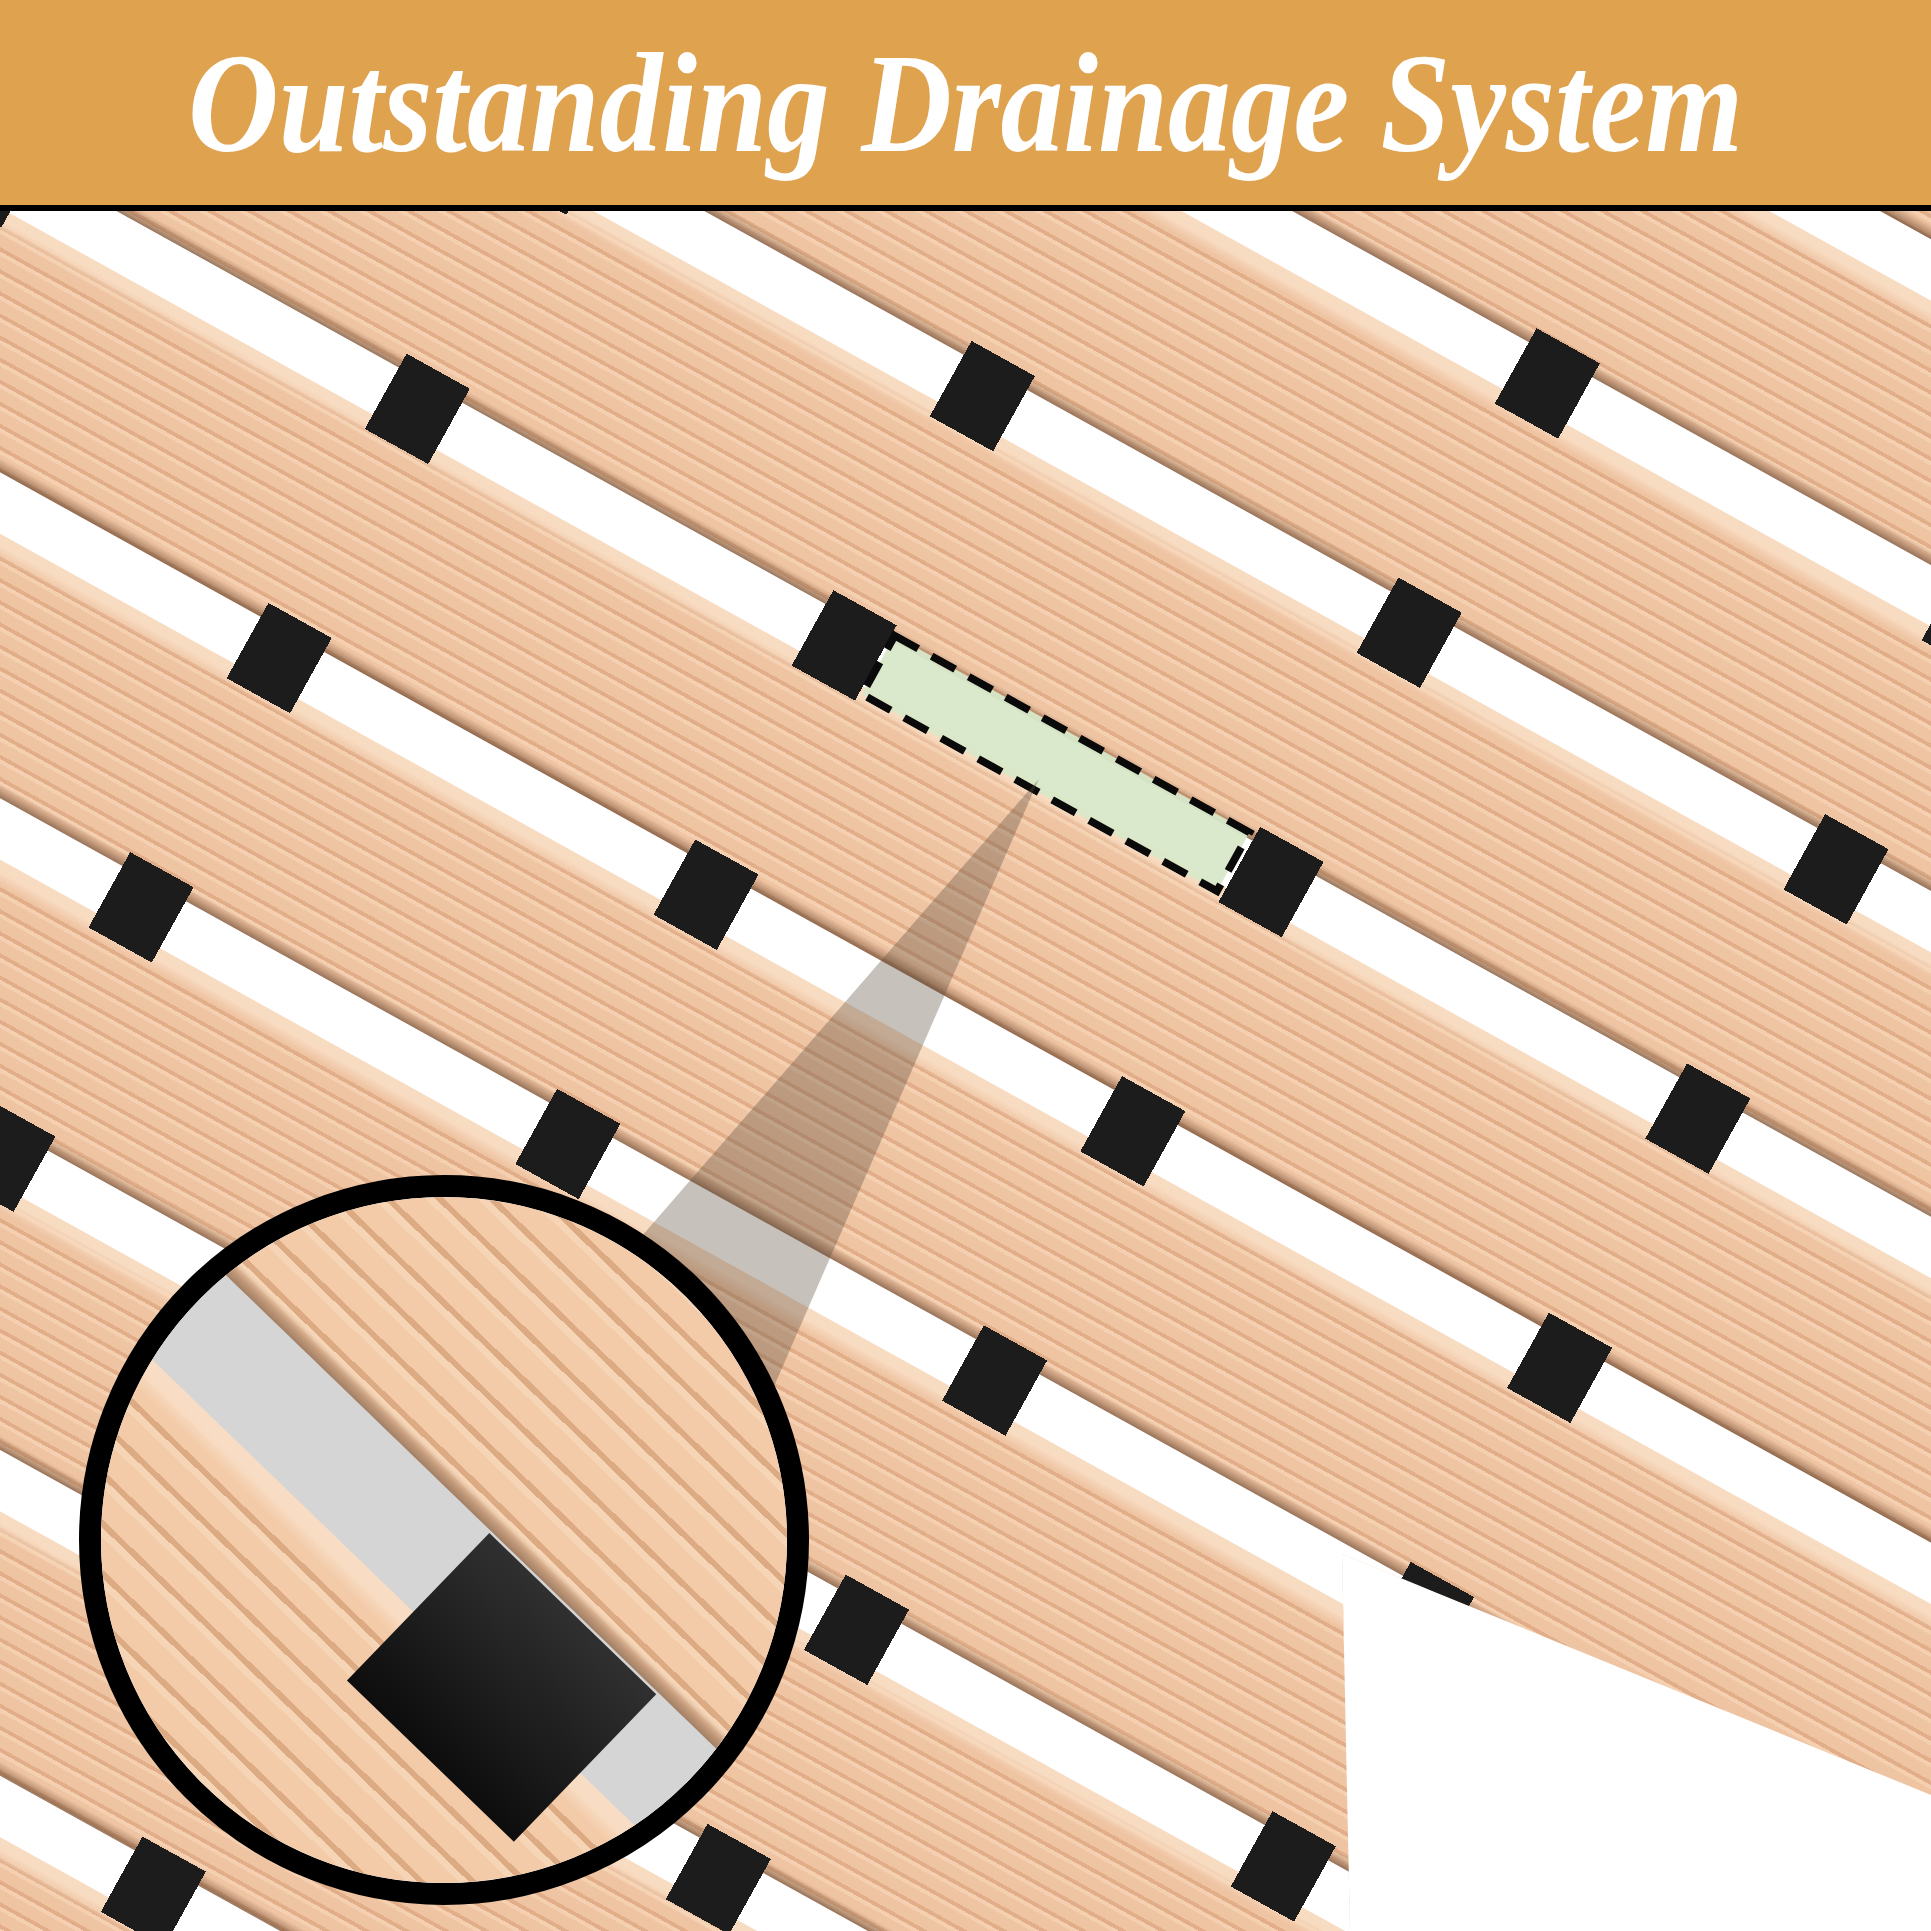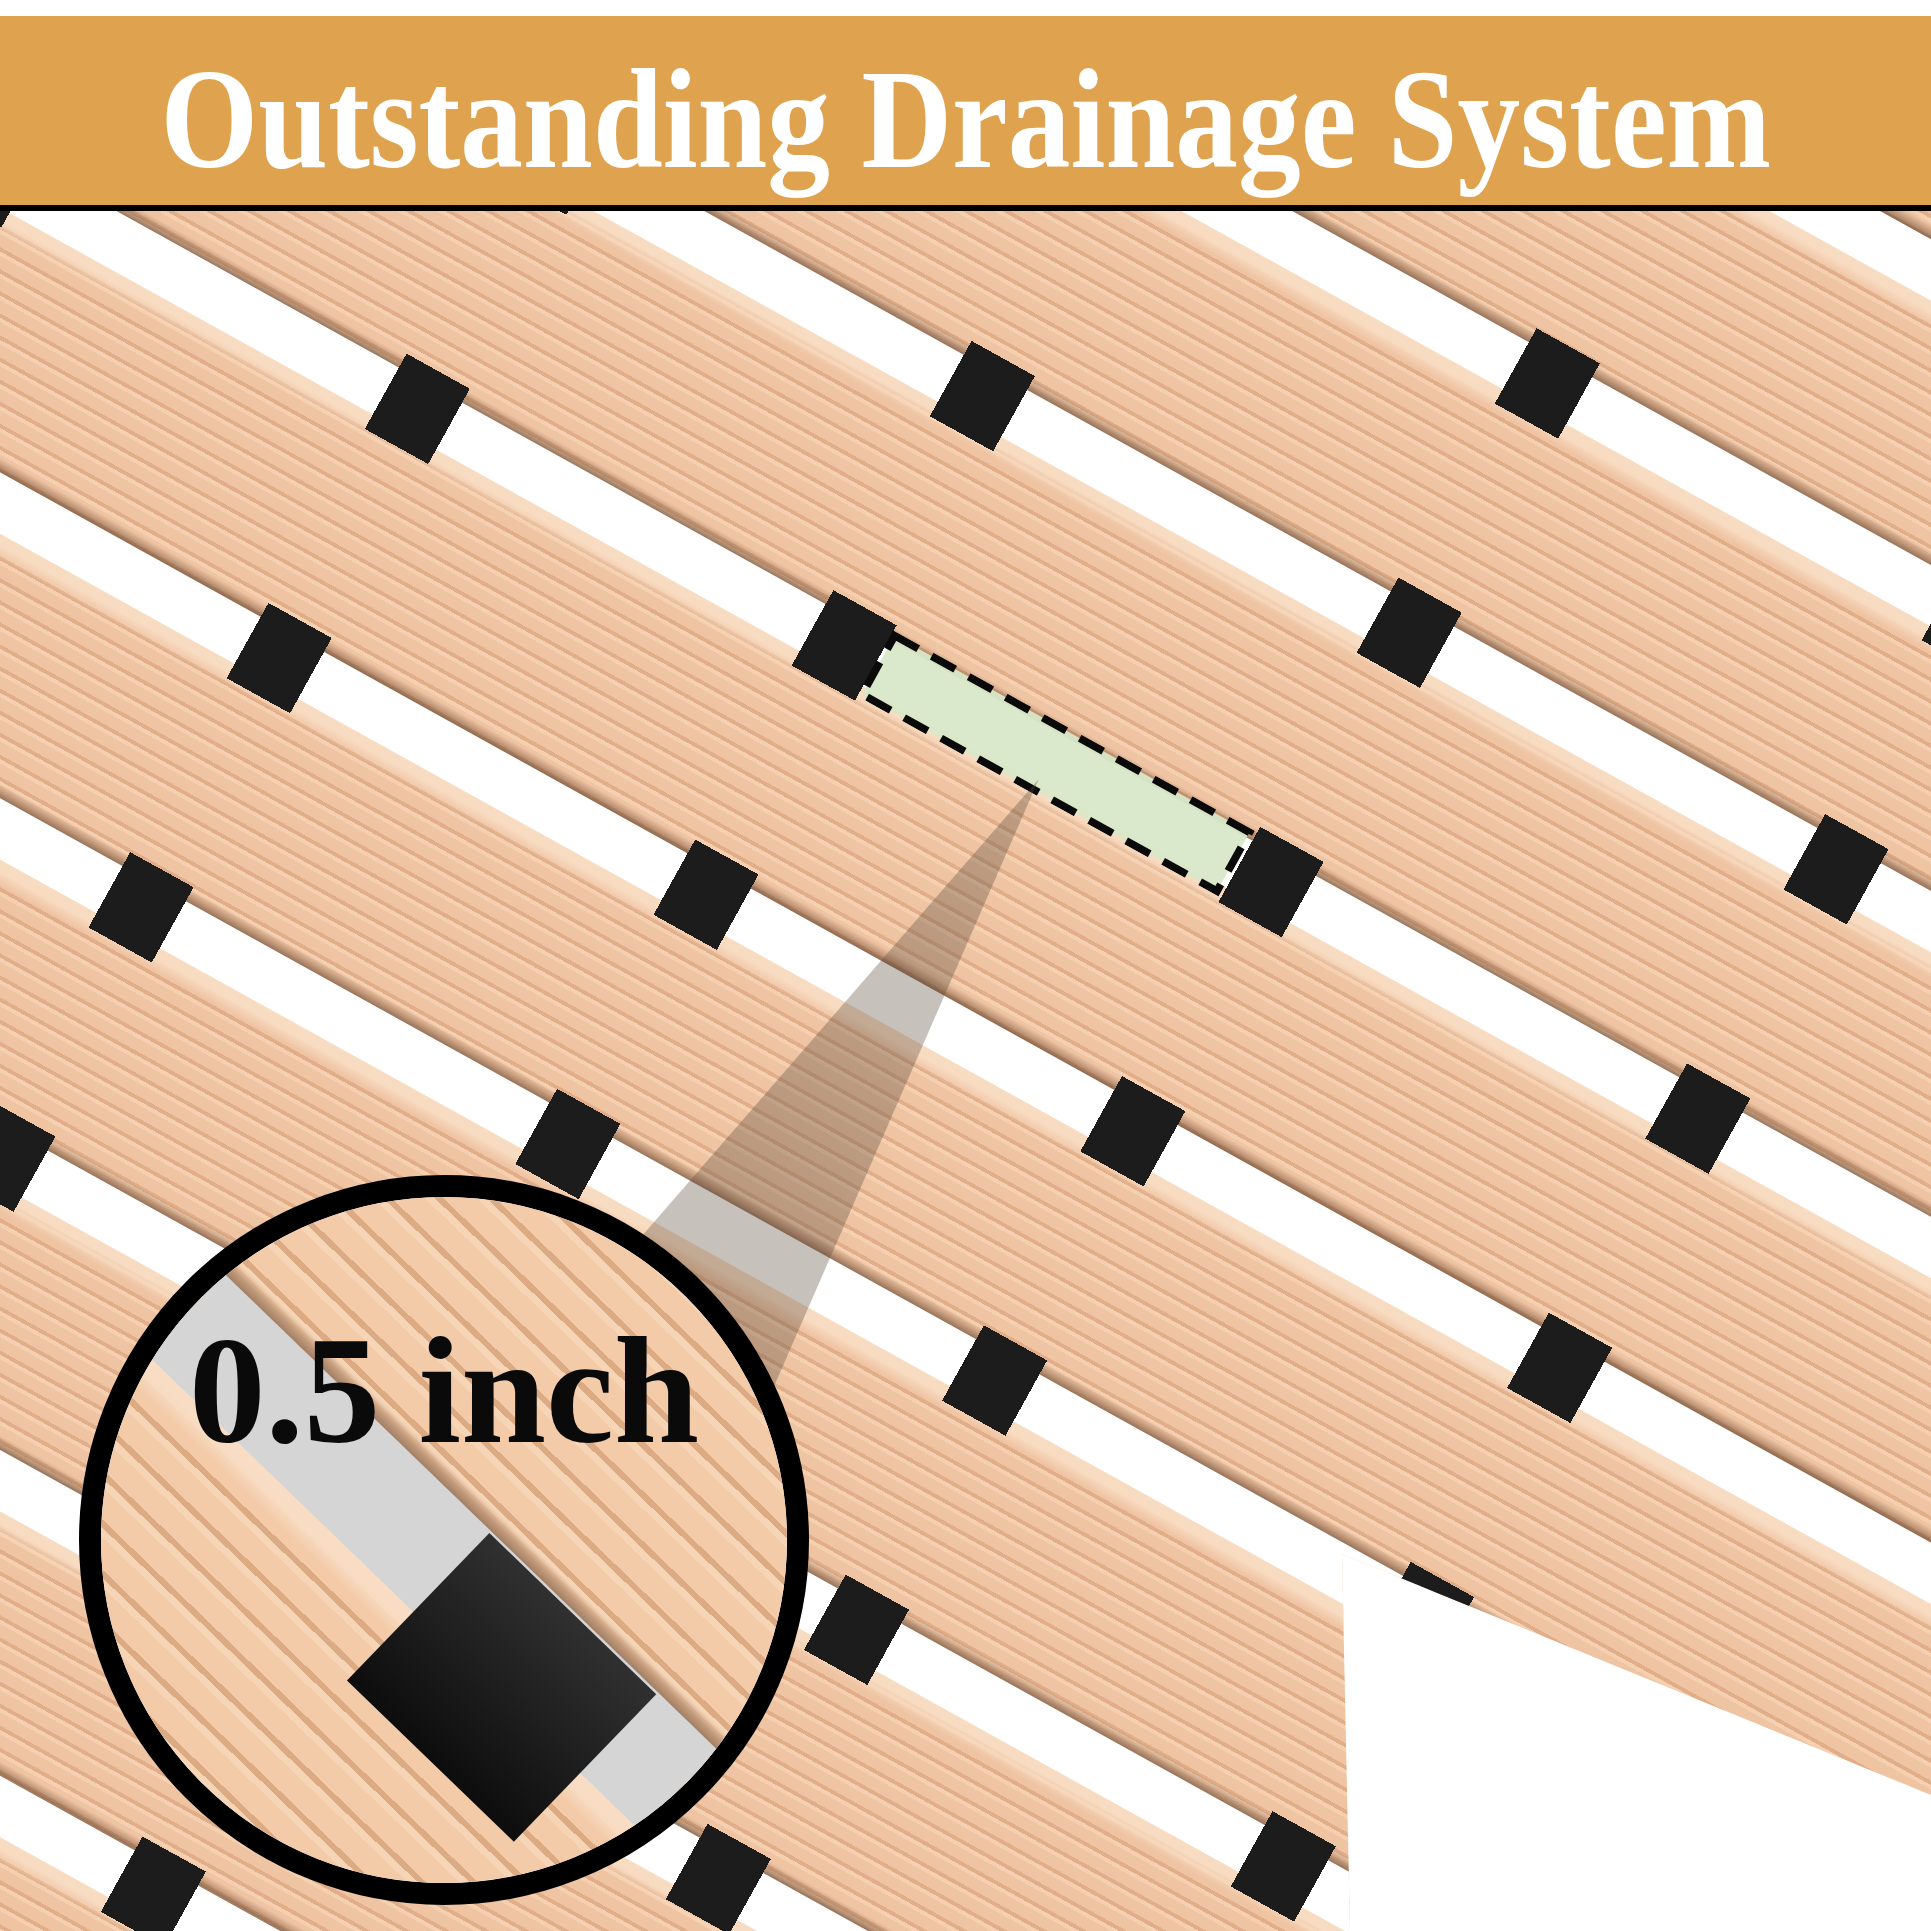--- a/index.html
+++ b/index.html
@@ -7,8 +7,8 @@
          font-family:"Liberation Serif","DejaVu Serif",serif;}
 
   
-  .banner{position:absolute;left:0;top:16px;width:1931px;height:205px;
-          background:var(--banner-bg,#dfa24f);display:flex;align-items:center;justify-content:center;}
+  .banner{position:absolute;left:0;top:0;width:1931px;height:205px;
+          background:var(--banner-bg,#dfa24f);display:flex;align-items:center;justify-content:center;font-style:italic;}
   .banner-title{color:var(--banner-text,#ffffff);font-size:141px;font-weight:bold;
                 white-space:nowrap;transform:scaleX(.89);transform-origin:center;}
 

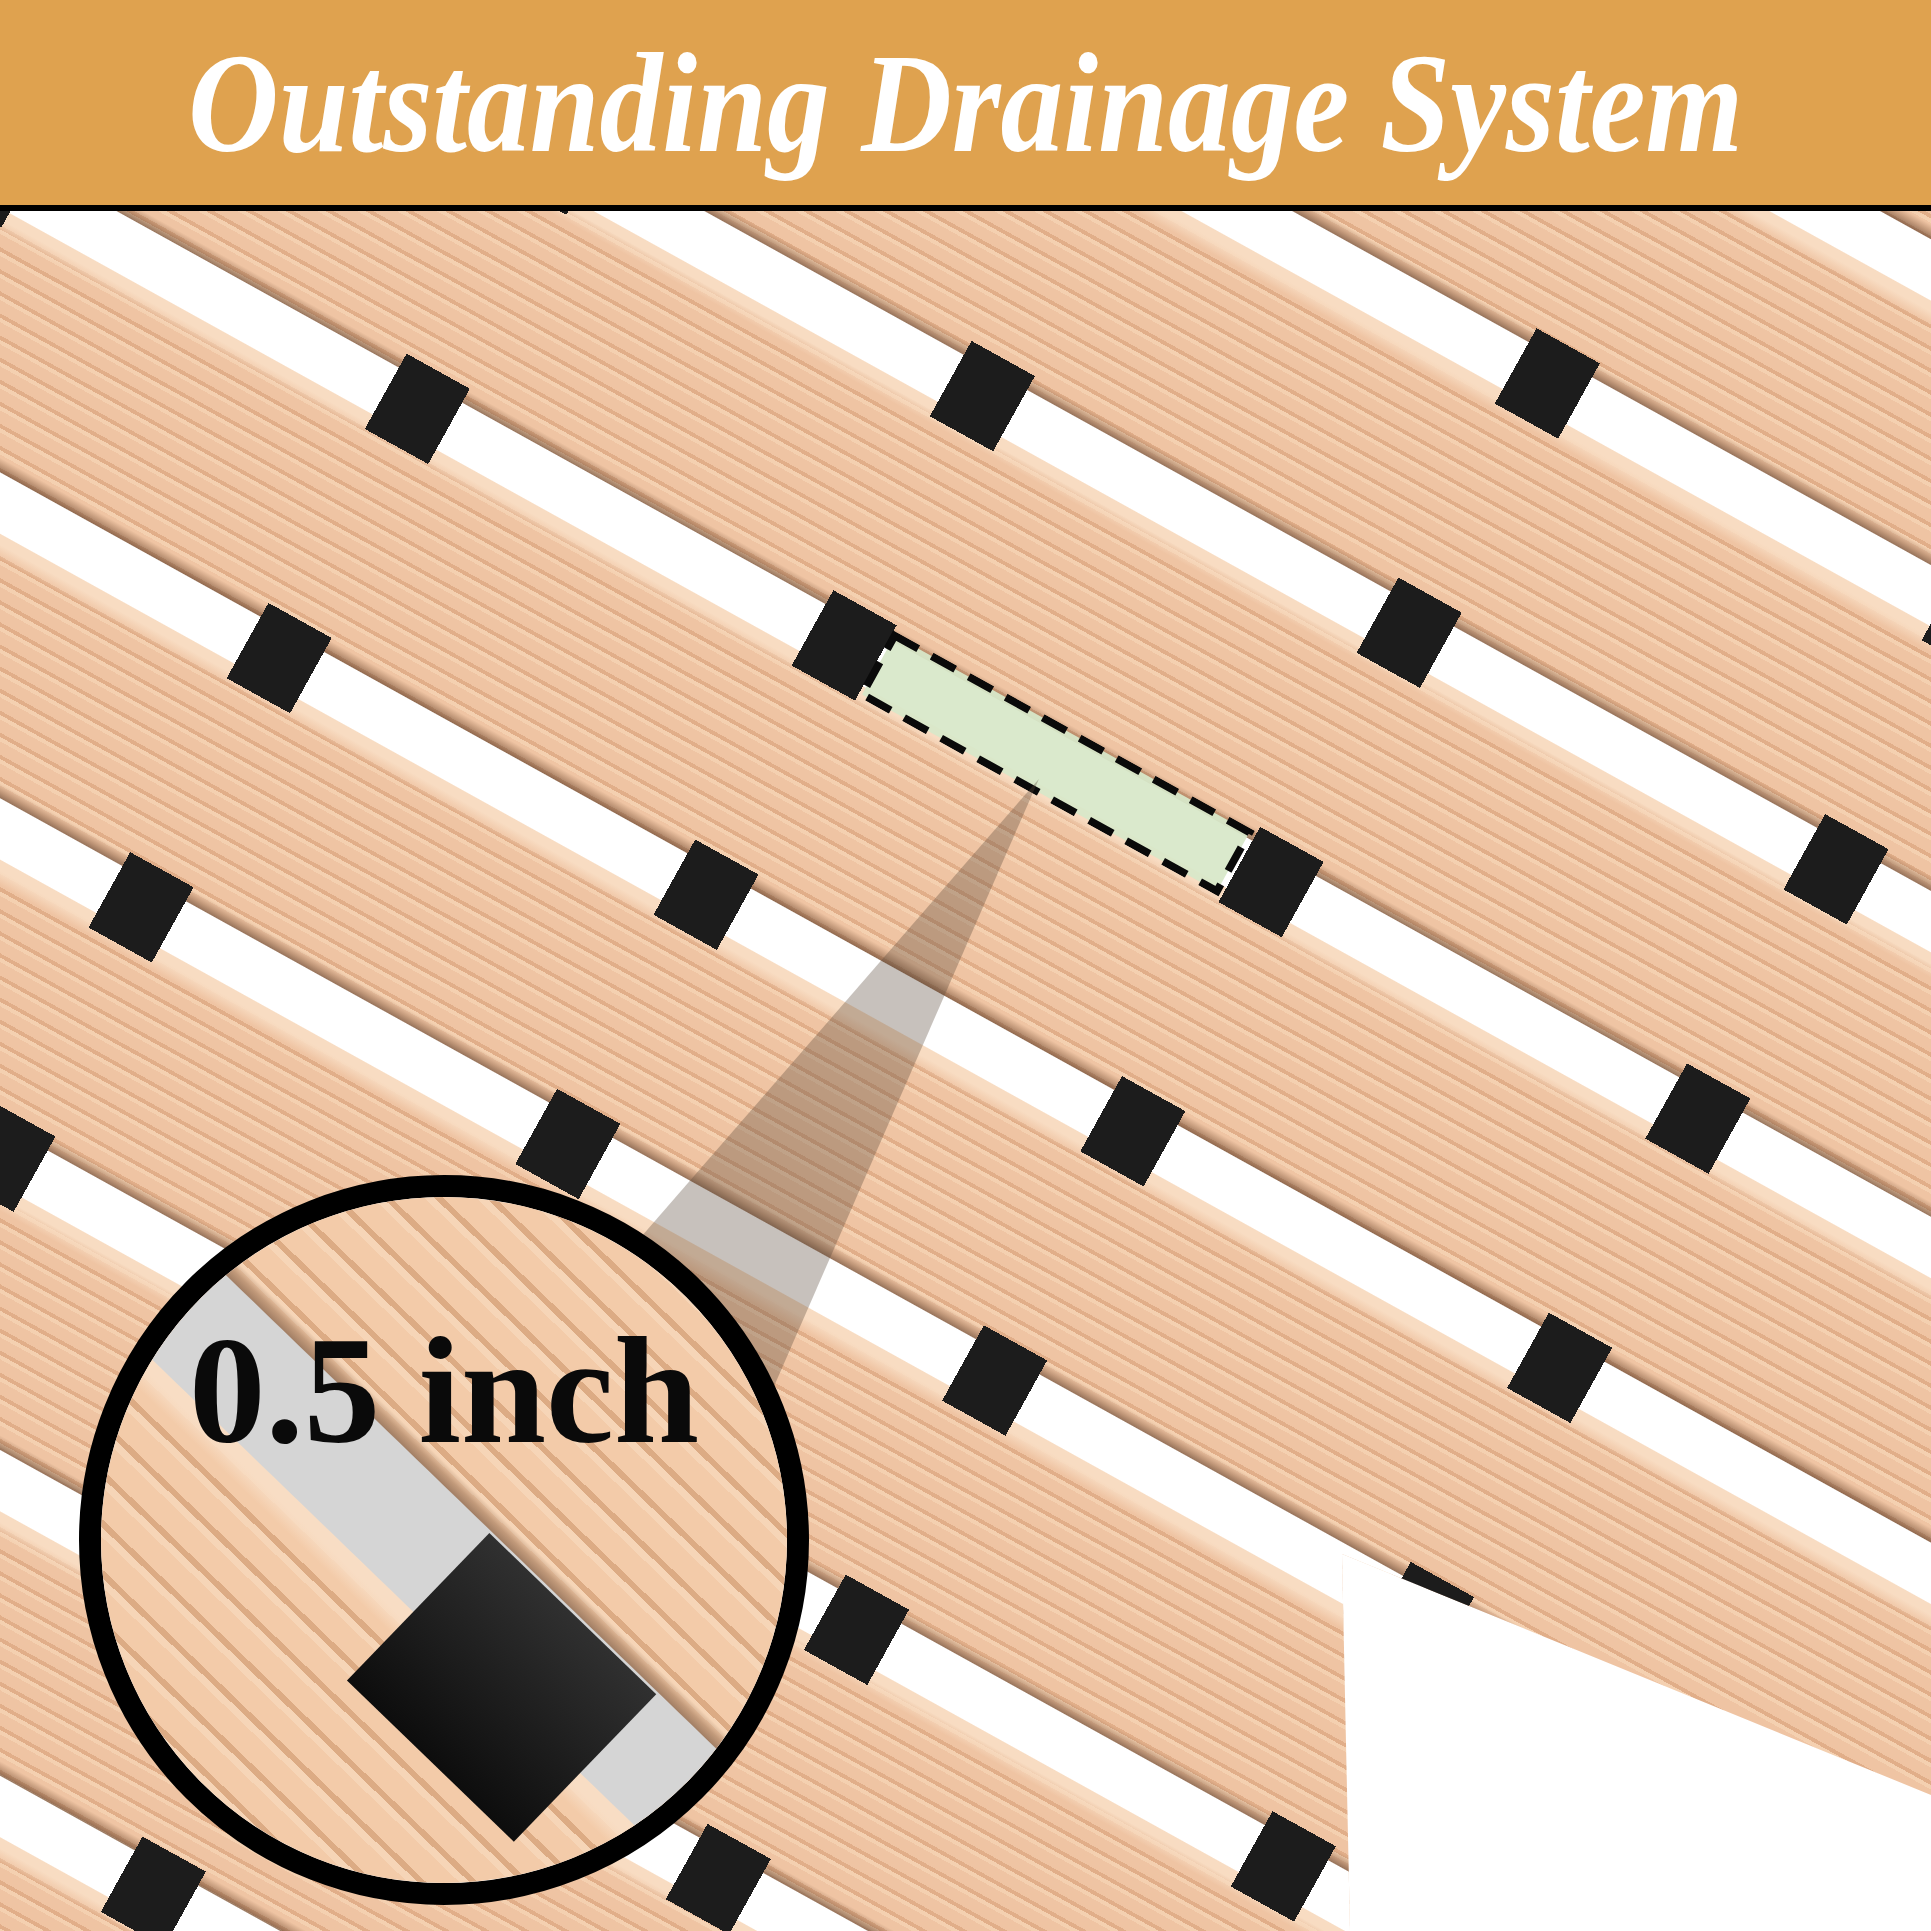--- a/index.html
+++ b/index.html
@@ -121,7 +121,6 @@
       <div class="mag-slats">
         <div class="mag-spacer"></div>
       </div>
-      <div class="mag-label">0.5 inch</div>
     </div>
 
   </div>

